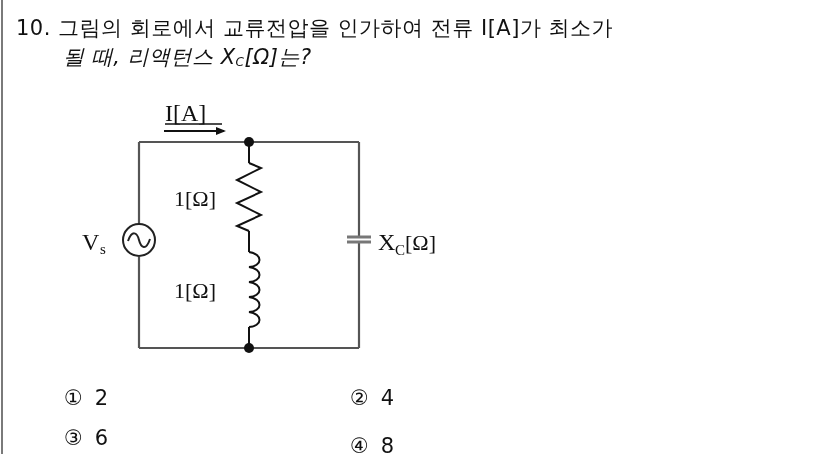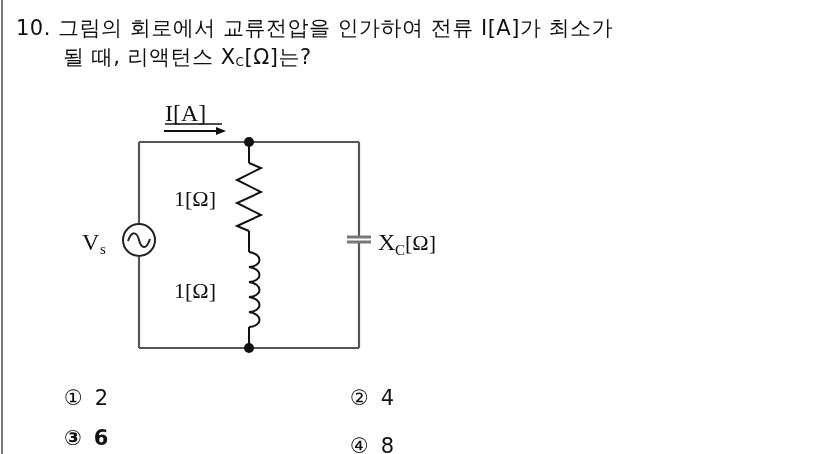--- a/index.html
+++ b/index.html
@@ -7,7 +7,7 @@
          font-family:"DejaVu Sans", "Liberation Sans", sans-serif; color:#111; }
   .left-border { position:absolute; left:1px; top:0; width:2px; height:454px; background:#7a7a7a; }
   .question { position:absolute; left:16px; top:14px; font-size:21px; line-height:29px; letter-spacing:0.5px; }
-  .q-line2 { padding-left:47px; }
+  .q-line2 { padding-left:47px;font-style:italic; }
   .sub { font-size:12px; vertical-align:-2px; }
   .figure { position:absolute; left:0; top:0; width:826px; height:454px; }
   .choices { position:absolute; left:64px; top:386px; width:600px; font-size:21px; }

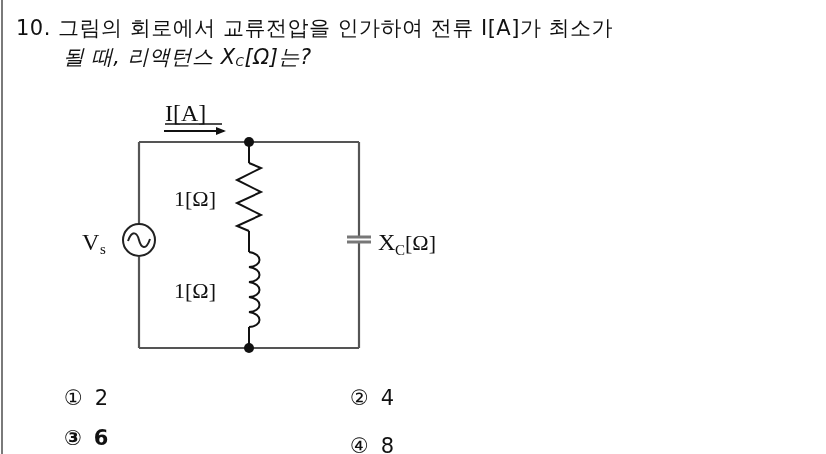--- a/index.html
+++ b/index.html
@@ -79,7 +79,7 @@
 <div class="choices">
   <div class="choice" style="left:0; top:0;"><span class="mark">①</span><span>2</span></div>
   <div class="choice" style="left:286px; top:0;"><span class="mark">②</span><span>4</span></div>
-  <div class="choice" style="left:0; top:40px;font-weight:bold;"><span class="mark">③</span><span>6</span></div>
+  <div class="choice" style="left:0; top:40px;"><span class="mark">③</span><span>6</span></div>
   <div class="choice" style="left:286px; top:48px;"><span class="mark">④</span><span>8</span></div>
 </div>
 

